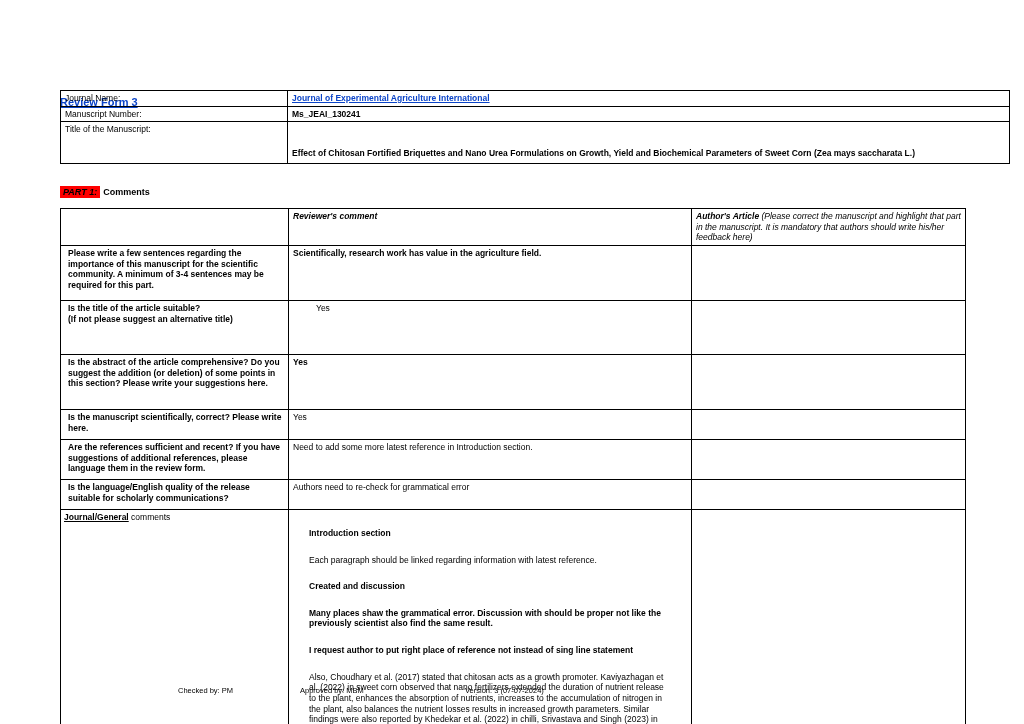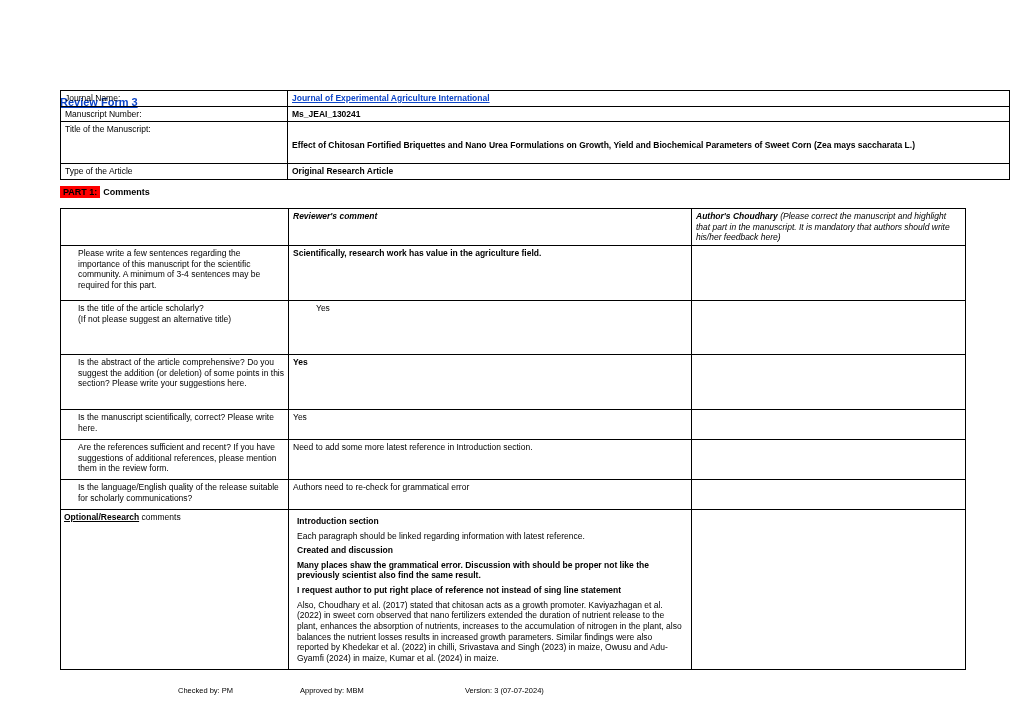--- a/index.html
+++ b/index.html
@@ -24,7 +24,7 @@
   .meta-table td.value { font-weight: bold; }
   .meta-table .link { color: #0B44C8; font-weight: bold; text-decoration: underline; cursor: pointer; }
   .meta-table .title-row td { height: 42px; }
-  .meta-table .title-row td.value { vertical-align: bottom; padding-bottom: 13px; }
+  .meta-table .title-row td.value { vertical-align: bottom; padding-bottom: 5px; }
   .meta-table .r1 td { height: 14px; }
   .meta-table .r2 td { height: 14px; }
   .meta-table .r4 td { height: 16px; }

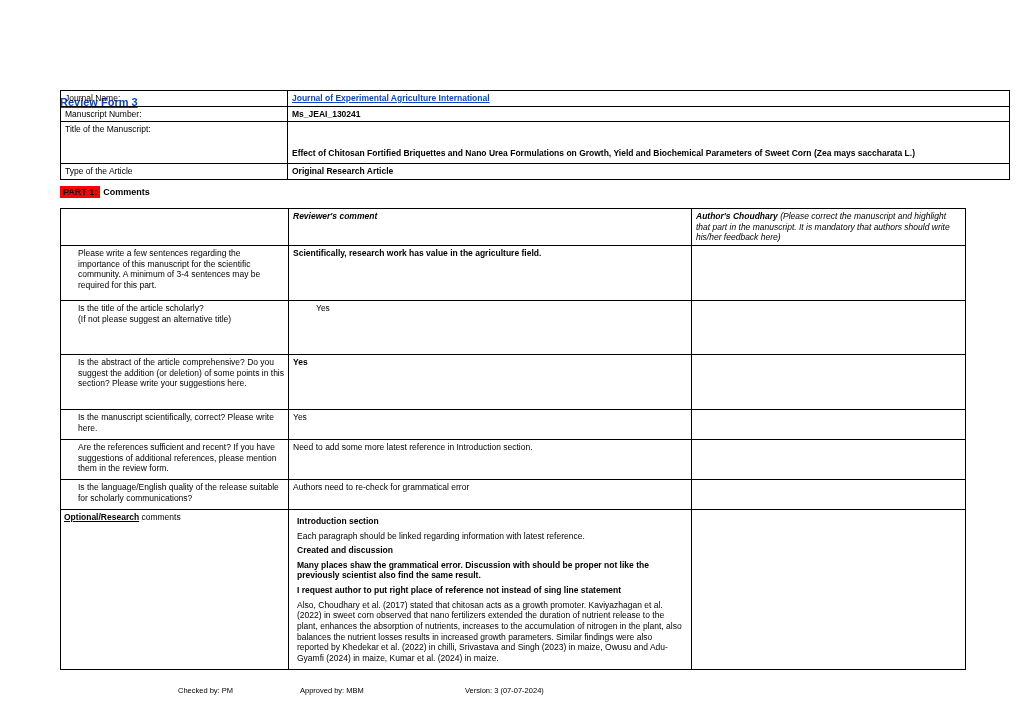--- a/index.html
+++ b/index.html
@@ -93,10 +93,6 @@
       <td class="label-col">Title of the Manuscript:</td>
       <td class="value">Effect of Chitosan Fortified Briquettes and Nano Urea Formulations on Growth, Yield and Biochemical Parameters of Sweet Corn (Zea mays saccharata L.)</td>
     </tr>
-    <tr class="r4">
-      <td class="label-col">Type of the Article</td>
-      <td class="value">Original Research Article</td>
-    </tr>
   </tbody>
     </table>
 

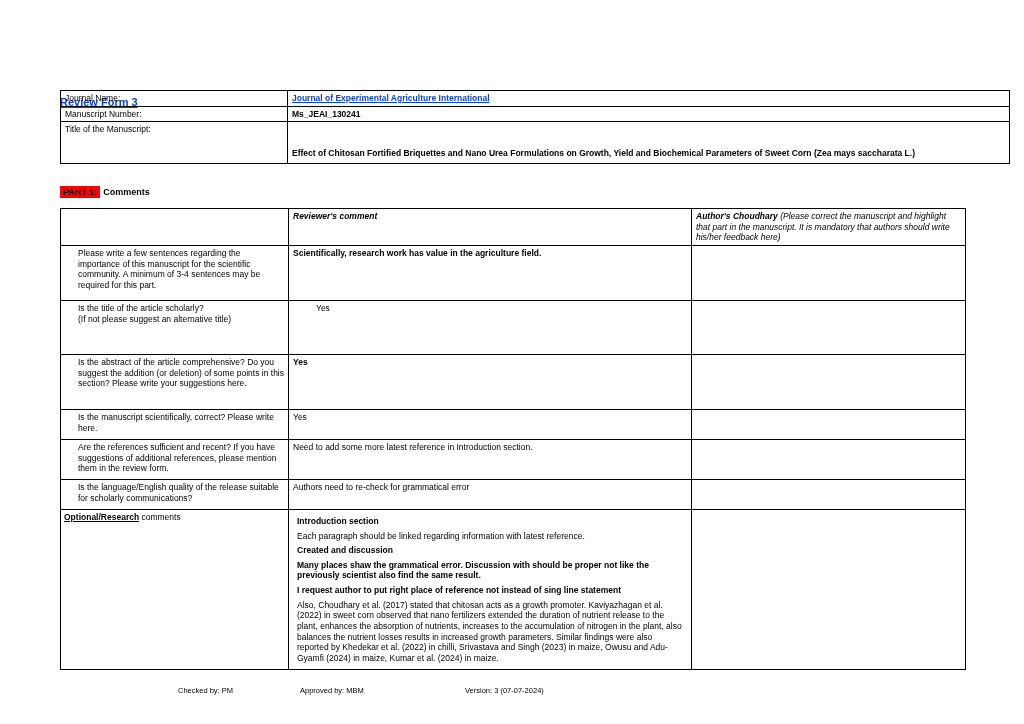--- a/index.html
+++ b/index.html
@@ -31,7 +31,7 @@
 
   
   .part-line { position: absolute; left: 60px; top: 187px; font-size: 9px; font-weight: bold; }
-  .part-badge { background: #FF0000; color: #000; padding: 1px 3px; }
+  .part-badge { background: #FF0000; color: #000; padding: 1px 3px; font-style: italic; }
   .part-title { margin-left: 3px; }
 
   

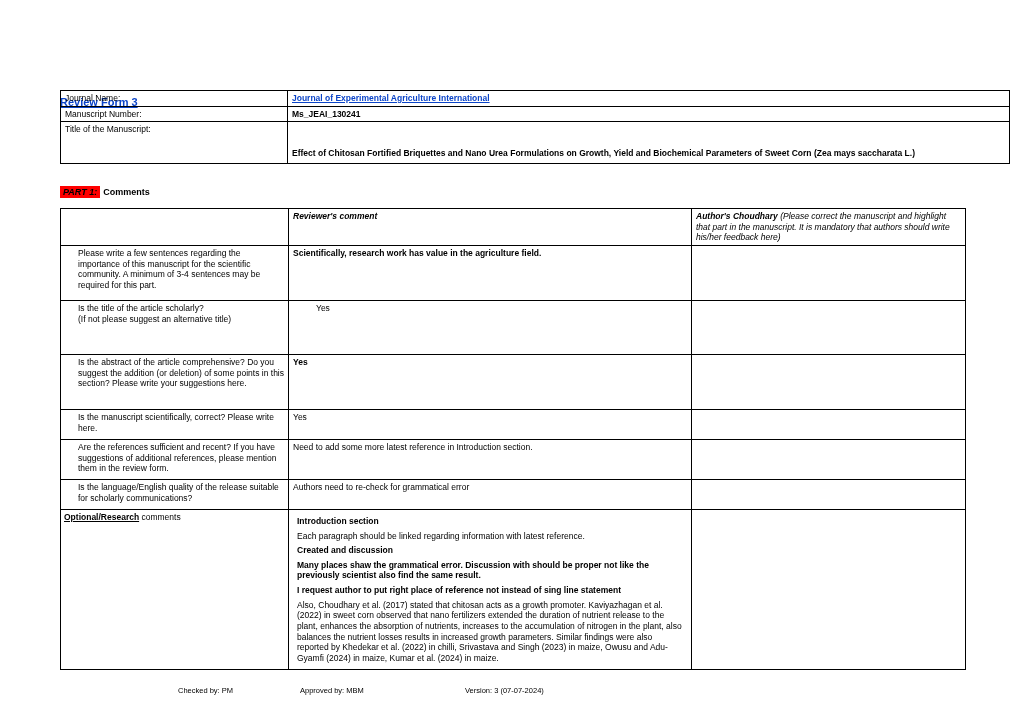--- a/index.html
+++ b/index.html
@@ -112,7 +112,7 @@
       <td></td>
       <td class="reviewer-hdr">Reviewer's comment</td>
       <td class="author-hdr">
-        <span class="fb">Author's Choudhary </span><span class="note">(Please correct the manuscript and highlight that part in the manuscript. It is mandatory that authors should write his/her feedback here)</span>
+        <span class="fb">Author's Article </span><span class="note">(Please correct the manuscript and highlight that part in the manuscript. It is mandatory that authors should write his/her feedback here)</span>
       </td>
     </tr>
 

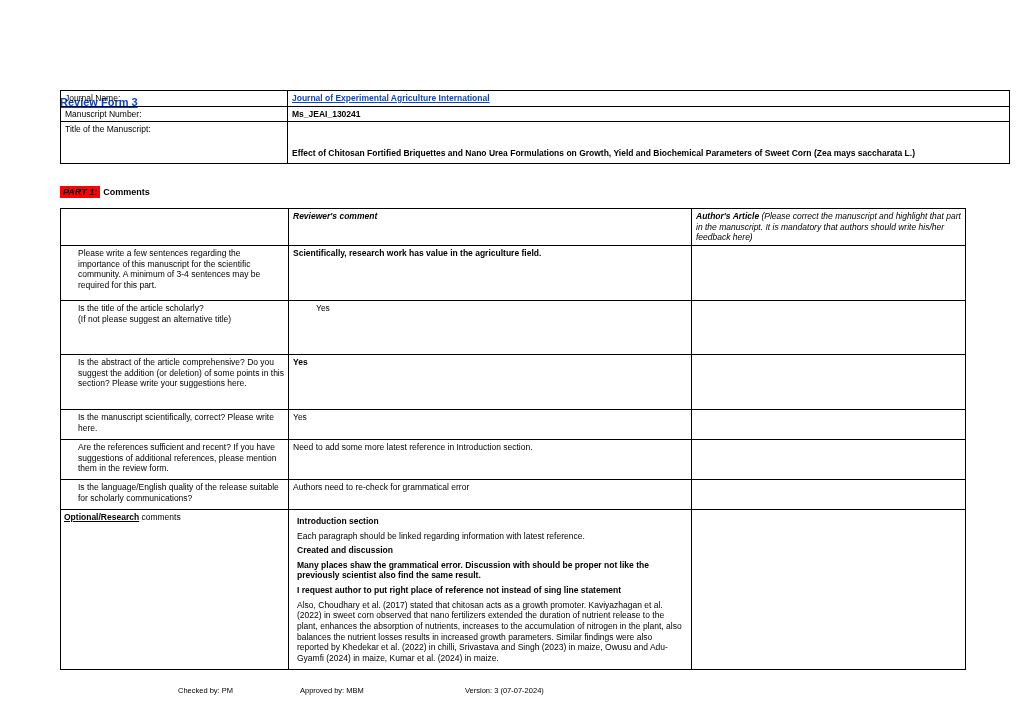--- a/index.html
+++ b/index.html
@@ -40,7 +40,7 @@
   .review-table .col-c { width: 403px; }
   .review-table .col-a { width: 274px; }
 
-  .review-table td.q { font-weight: normal; padding-left: 17px; white-space: pre-line; }
+  .review-table td.q { font-weight: bold; padding-left: 7px; white-space: pre-line; }
   .review-table td.q.noindent { padding-left: 3px; font-weight: normal; white-space: normal; }
   .review-table td.c.bold { font-weight: bold; margin-left: 8px; }
   .review-table td.c.indent { padding-left: 27px; }

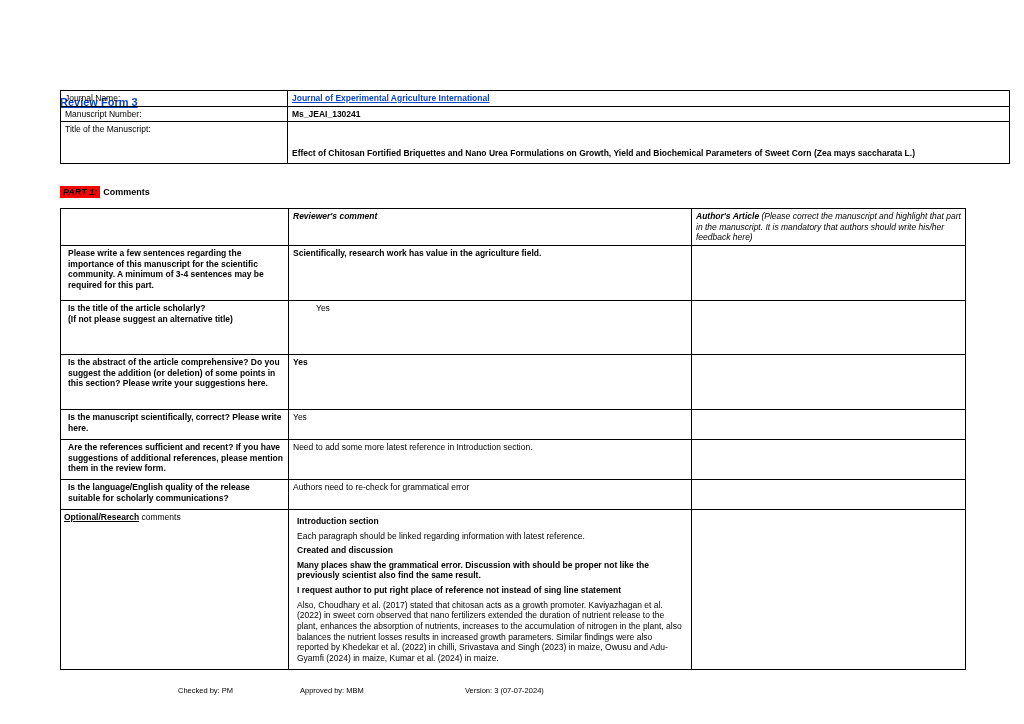--- a/index.html
+++ b/index.html
@@ -123,7 +123,7 @@
     </tr>
 
     <tr class="r2">
-      <td class="q">Is the title of the article scholarly?
+      <td class="q">Is the title of the article suitable?
 (If not please suggest an alternative title)</td>
       <td class="c indent">Yes</td>
       <td></td>

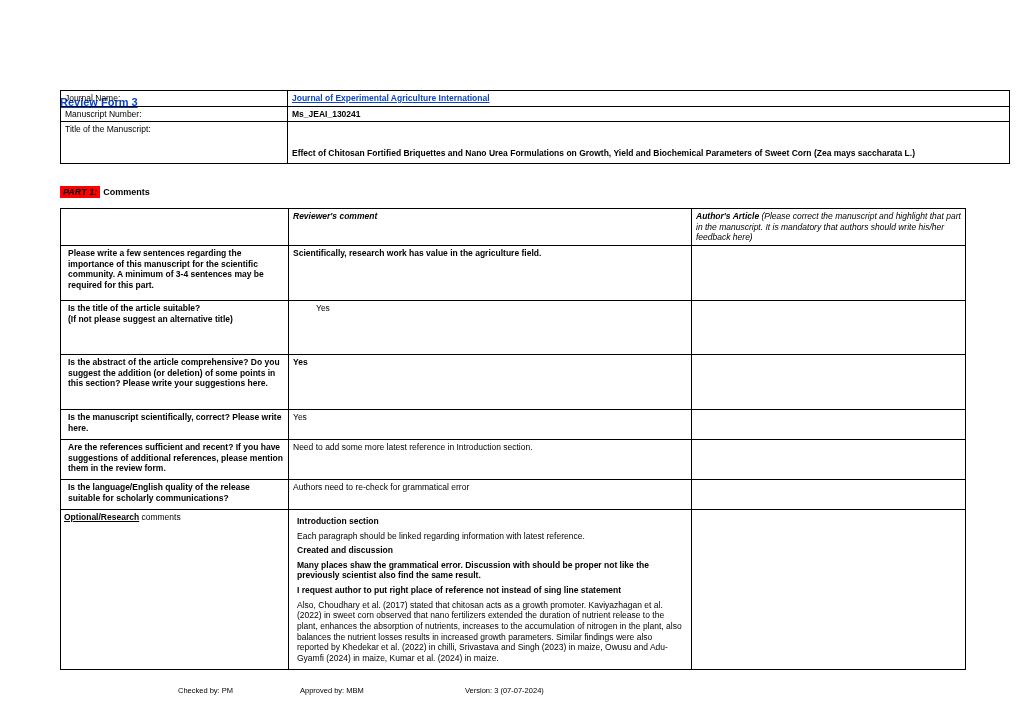--- a/index.html
+++ b/index.html
@@ -142,7 +142,7 @@
     </tr>
 
     <tr class="r5">
-      <td class="q">Are the references sufficient and recent? If you have suggestions of additional references, please mention them in the review form.</td>
+      <td class="q">Are the references sufficient and recent? If you have suggestions of additional references, please language them in the review form.</td>
       <td class="c">Need to add some more latest reference in Introduction section.</td>
       <td></td>
     </tr>

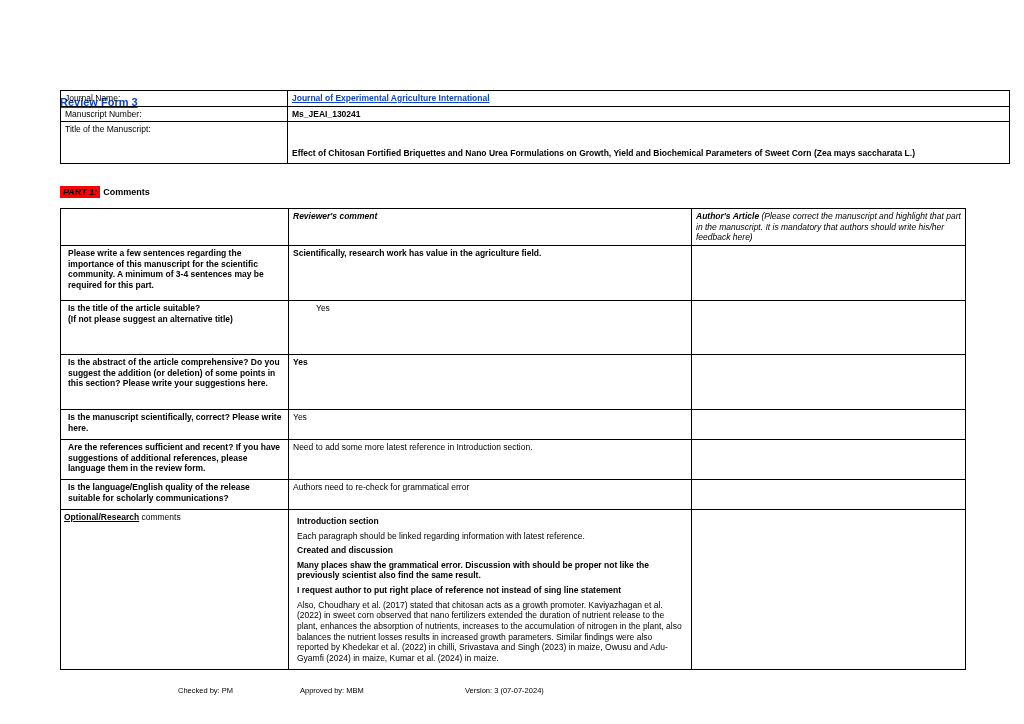--- a/index.html
+++ b/index.html
@@ -155,7 +155,7 @@
 
     <tr class="r7">
       <td class="q noindent">
-        <span class="underline">Optional/Research</span><span class="rest"> comments</span>
+        <span class="underline">Journal/General</span><span class="rest"> comments</span>
       </td>
       <td class="c gc">
         <p class="b">Introduction section</p>

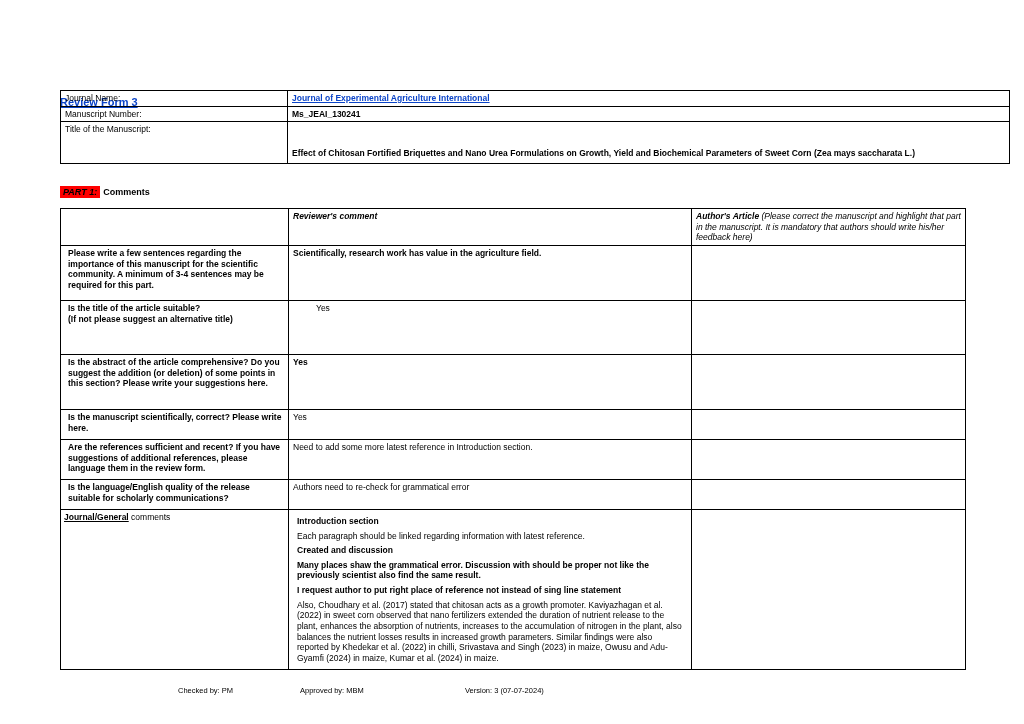--- a/index.html
+++ b/index.html
@@ -61,7 +61,7 @@
   .q .underline { text-decoration: underline; font-weight: bold; }
   .q .rest { font-weight: normal; }
 
-  .gc p { margin: 4px; }
+  .gc p { margin: 16px; }
   .gc .b { font-weight: bold; }
 
   

